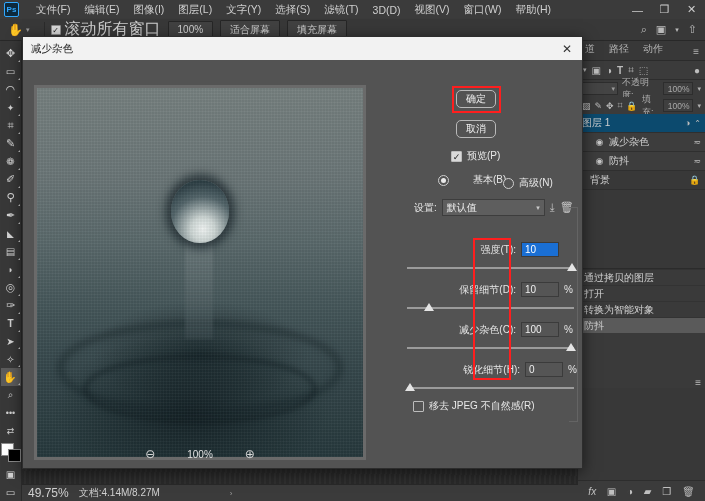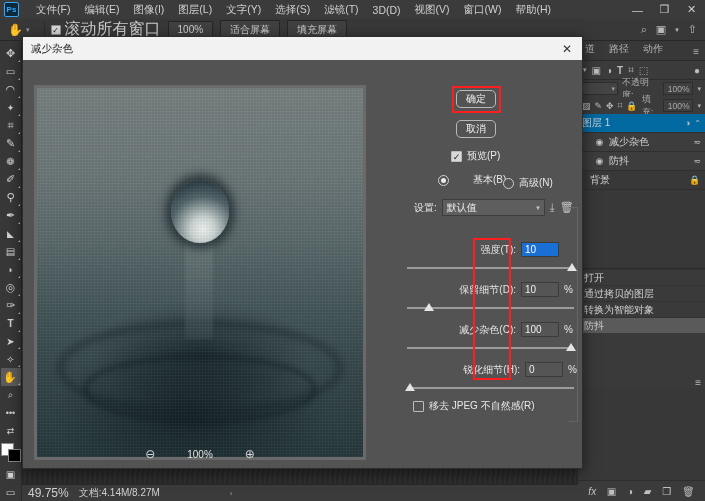--- a/index.html
+++ b/index.html
@@ -150,7 +150,7 @@
     display: flex; align-items: center; height: 19px; padding: 0 4px;
     border-bottom: 1px solid #2f2f2f; color: #d2d2d2; font-size: 10px; gap: 4px;
   }
-  .layer-row.selected { background: #0369a1; }
+  .layer-row.selected { background: #0c4a6e; }
   .eye { width: 11px; color: #c6c6c6; font-size: 9px; text-align: center; }
   .thumb-sm { width: 20px; height: 15px; background: #f1f1f1; border: 1px solid #222; }
   .layer-name { flex: 1; white-space: nowrap; overflow: hidden; }

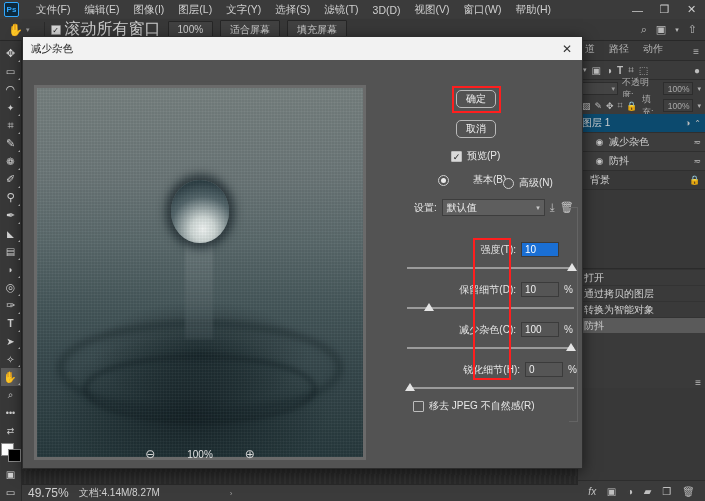--- a/index.html
+++ b/index.html
@@ -451,8 +451,8 @@
   </div>
 
   <div class="history-panel">
+    <div class="hist-item">通过拷贝的图层</div>
     <div class="hist-item">打开</div>
-    <div class="hist-item">通过拷贝的图层</div>
     <div class="hist-item">转换为智能对象</div>
     <div class="hist-item current">防抖</div>
     <div class="hist-foot">≡</div>

